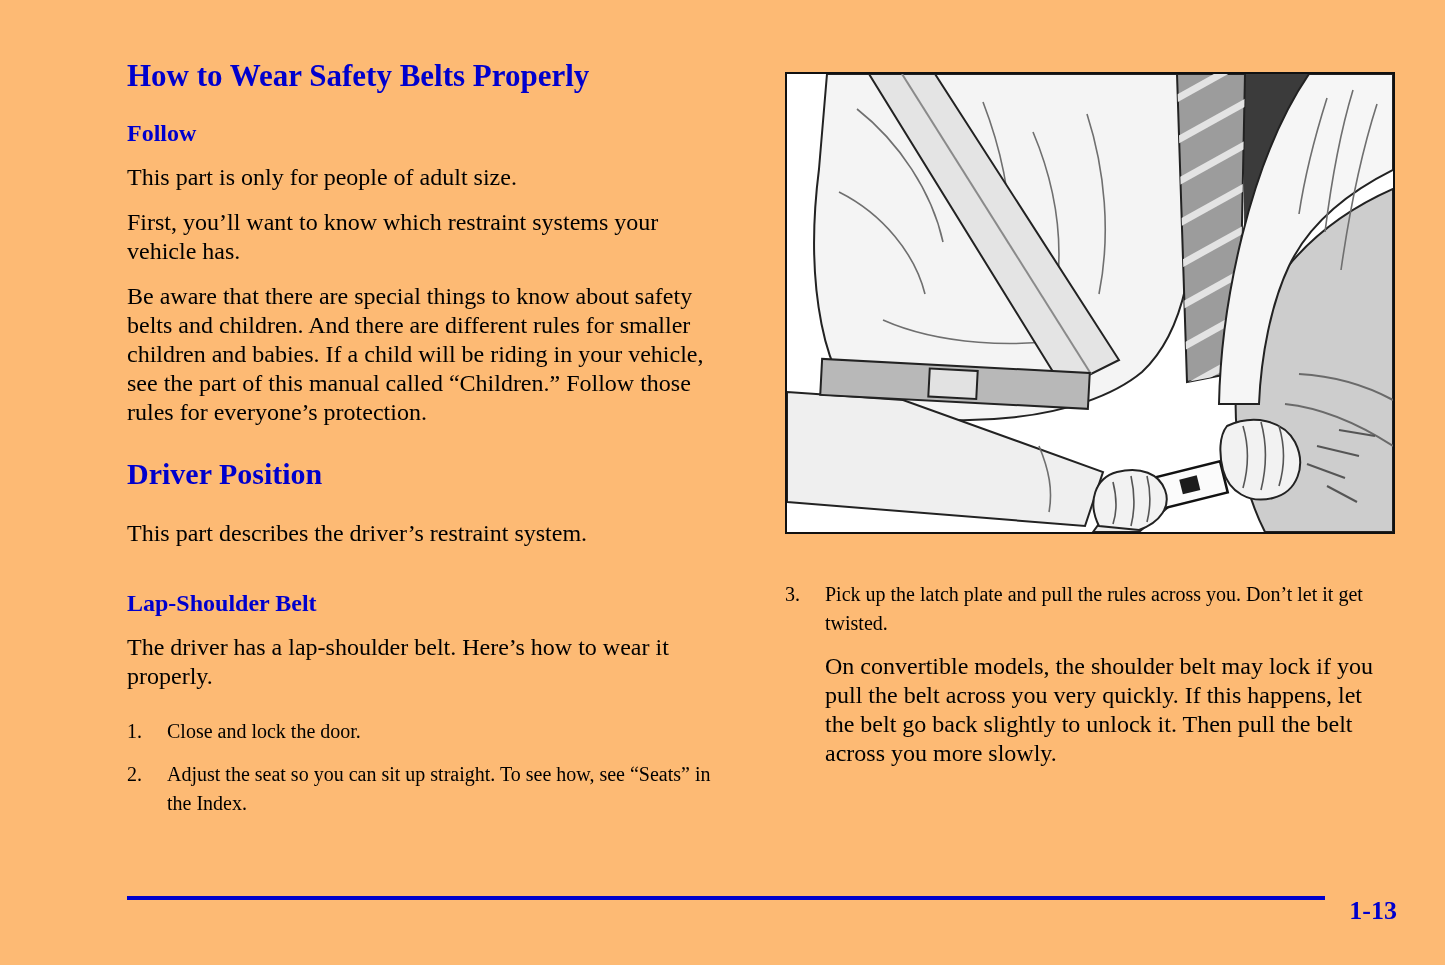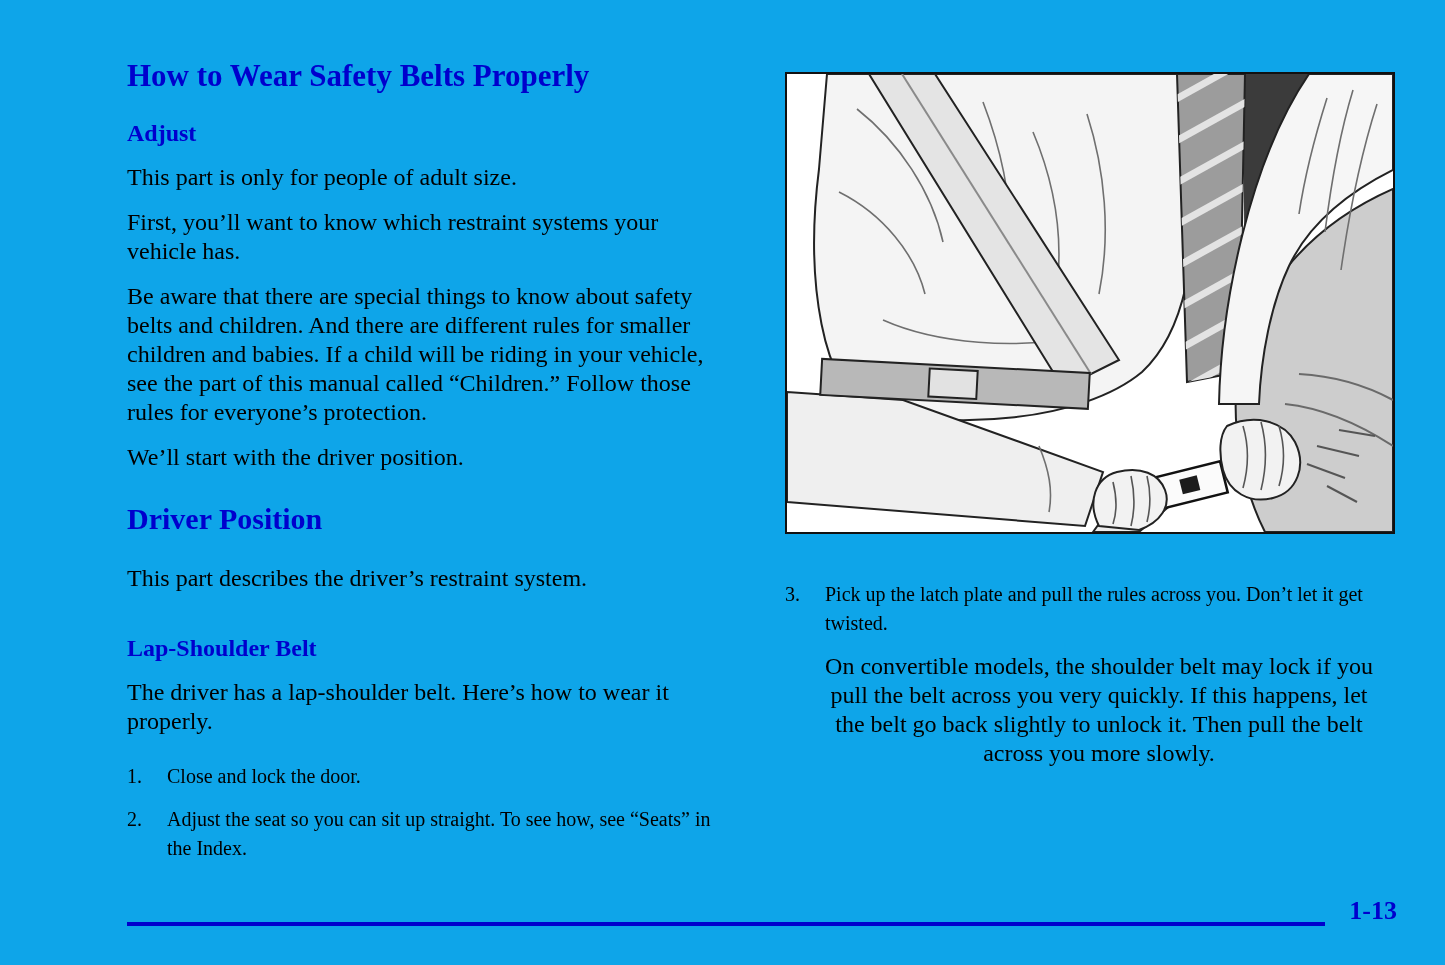--- a/index.html
+++ b/index.html
@@ -11,7 +11,7 @@
     position: relative;
     width: 1445px;
     height: 965px;
-    background: #0ea5e9;
+    background: #fdba74;
     font-family: "Liberation Serif", serif;
     color: #000000;
     overflow: hidden;

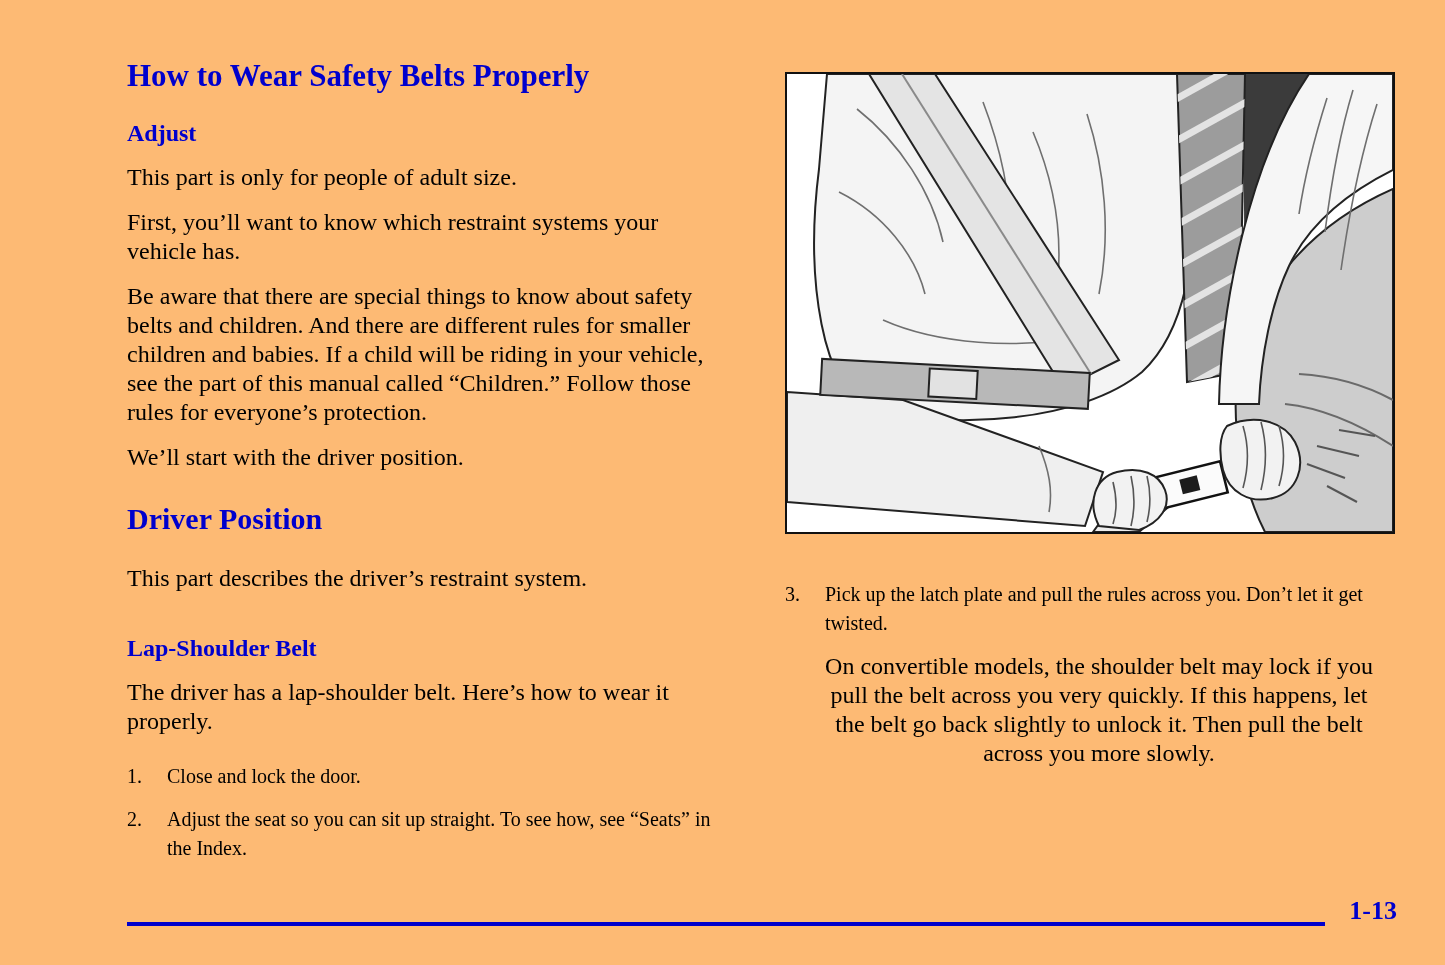--- a/index.html
+++ b/index.html
@@ -109,7 +109,7 @@
 
     <h1 class="doc-title">How to Wear Safety Belts Properly</h1>
 
-    <h3 class="doc-sub">Adjust</h3>
+    <h3 class="doc-sub">Follow</h3>
     <p class="body-text">This part is only for people of adult size.</p>
     <p class="body-text">First, you’ll want to know which restraint systems your vehicle has.</p>
     <p class="body-text">Be aware that there are special things to know about safety belts and children. And there are different rules for smaller children and babies. If a child will be riding in your vehicle, see the part of this manual called “Children.” Follow those rules for everyone’s protection.</p>

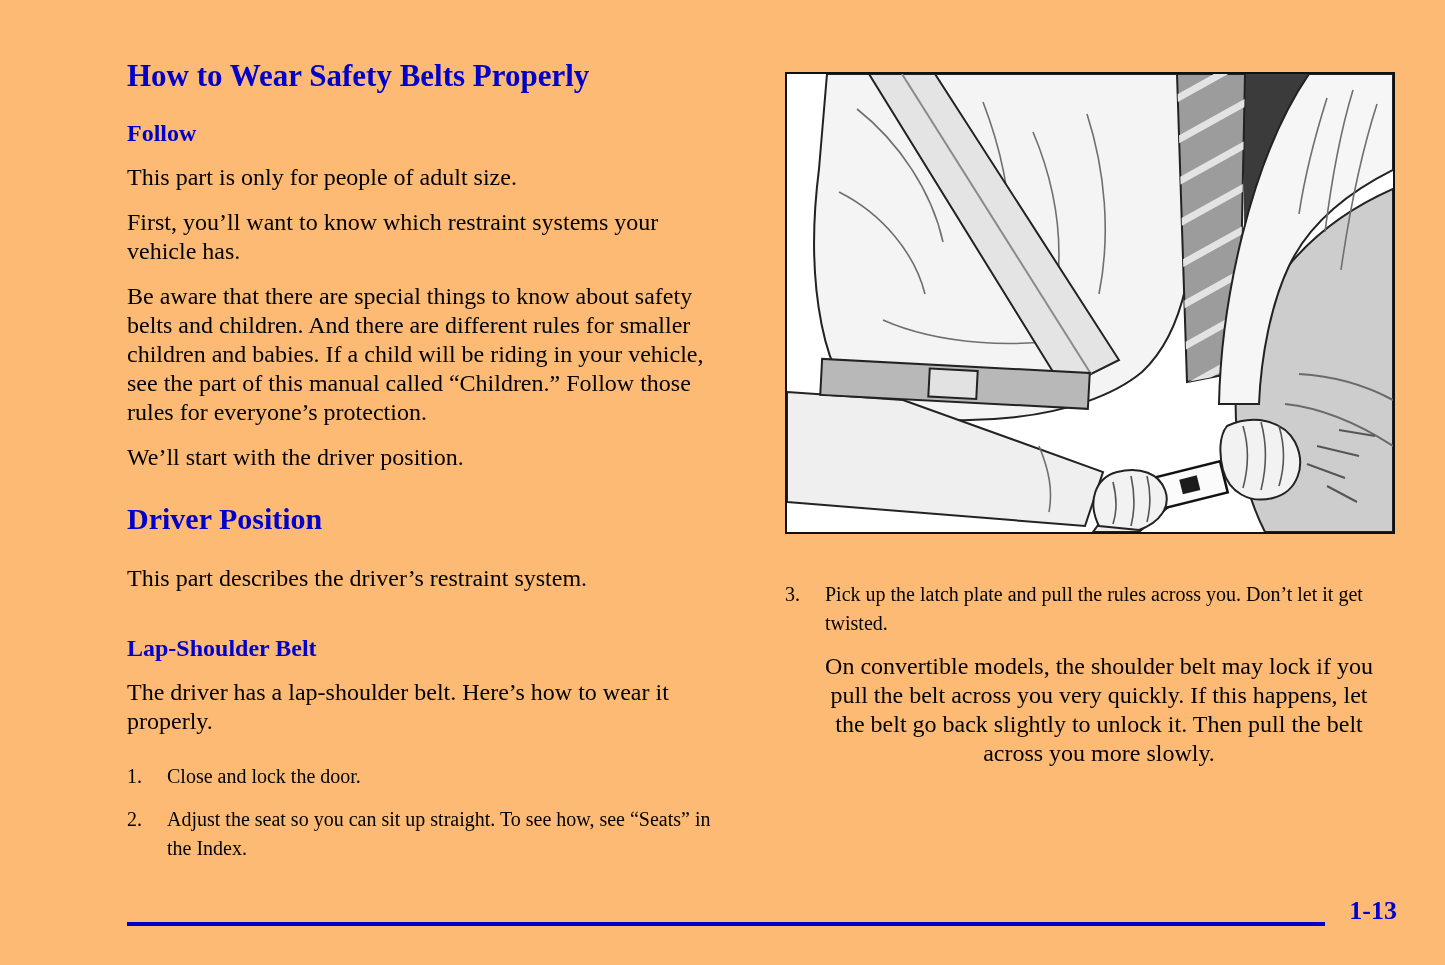--- a/index.html
+++ b/index.html
@@ -113,7 +113,6 @@
     <p class="body-text">This part is only for people of adult size.</p>
     <p class="body-text">First, you’ll want to know which restraint systems your vehicle has.</p>
     <p class="body-text">Be aware that there are special things to know about safety belts and children. And there are different rules for smaller children and babies. If a child will be riding in your vehicle, see the part of this manual called “Children.” Follow those rules for everyone’s protection.</p>
-    <p class="body-text">We’ll start with the driver position.</p>
 
     <h2 class="doc-section">Driver Position</h2>
     <p class="body-text">This part describes the driver’s restraint system.</p>

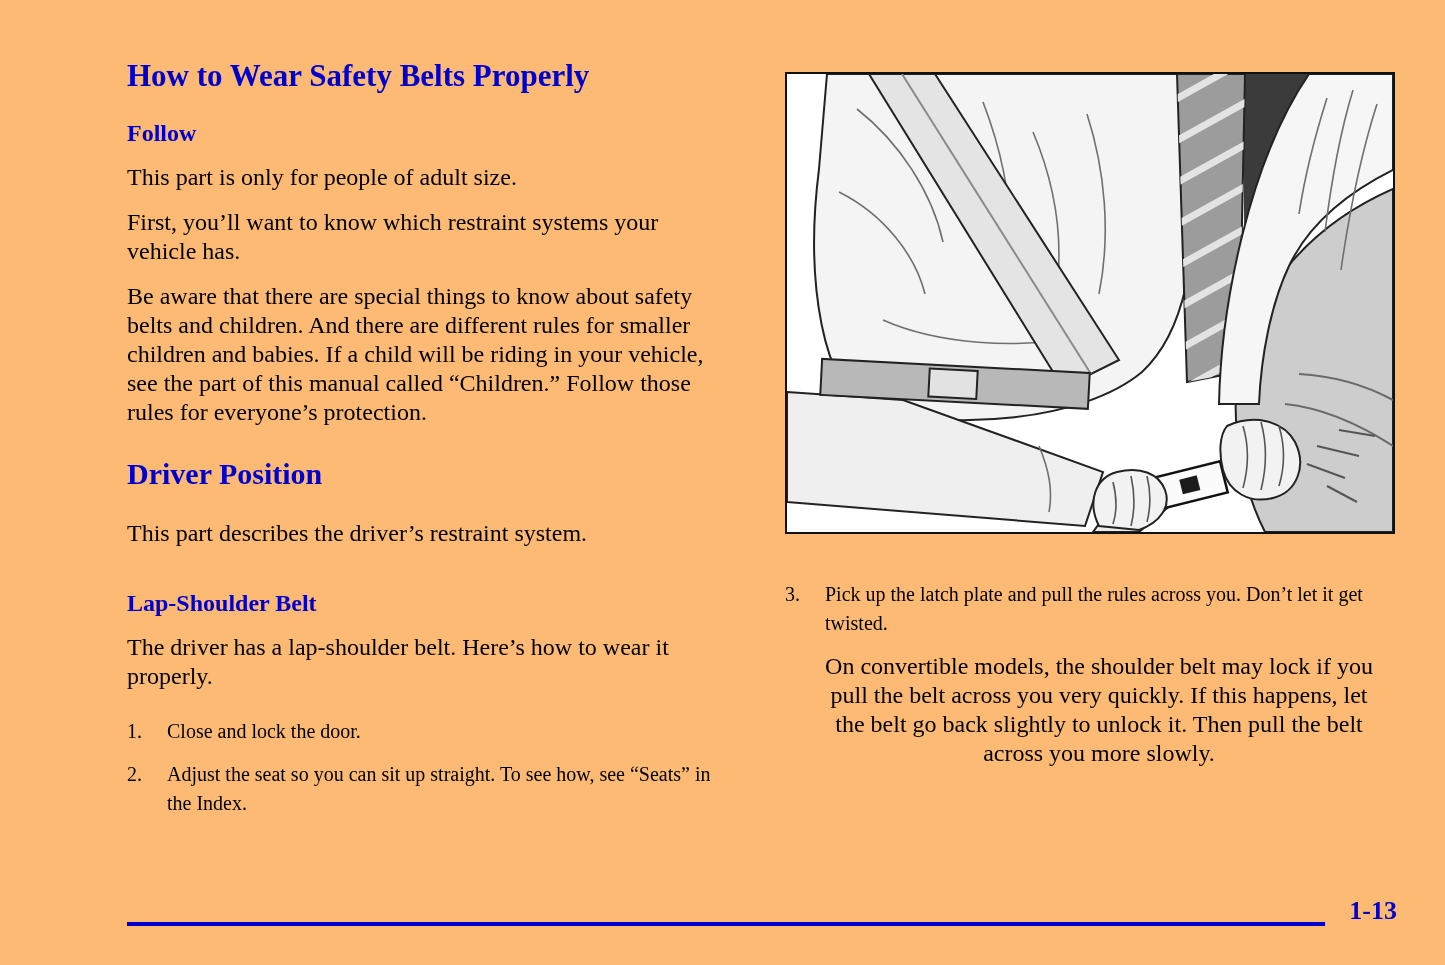--- a/index.html
+++ b/index.html
@@ -224,7 +224,7 @@
     </ol>
 
     <div class="indent-block">
-      <p class="body-text" style="width:548px;text-align:center;">On convertible models, the shoulder belt may lock if you pull the belt across you very quickly. If this happens, let the belt go back slightly to unlock it. Then pull the belt across you more slowly.</p>
+      <p class="body-text" style="width:548px;">On convertible models, the shoulder belt may lock if you pull the belt across you very quickly. If this happens, let the belt go back slightly to unlock it. Then pull the belt across you more slowly.</p>
     </div>
   </div>
 

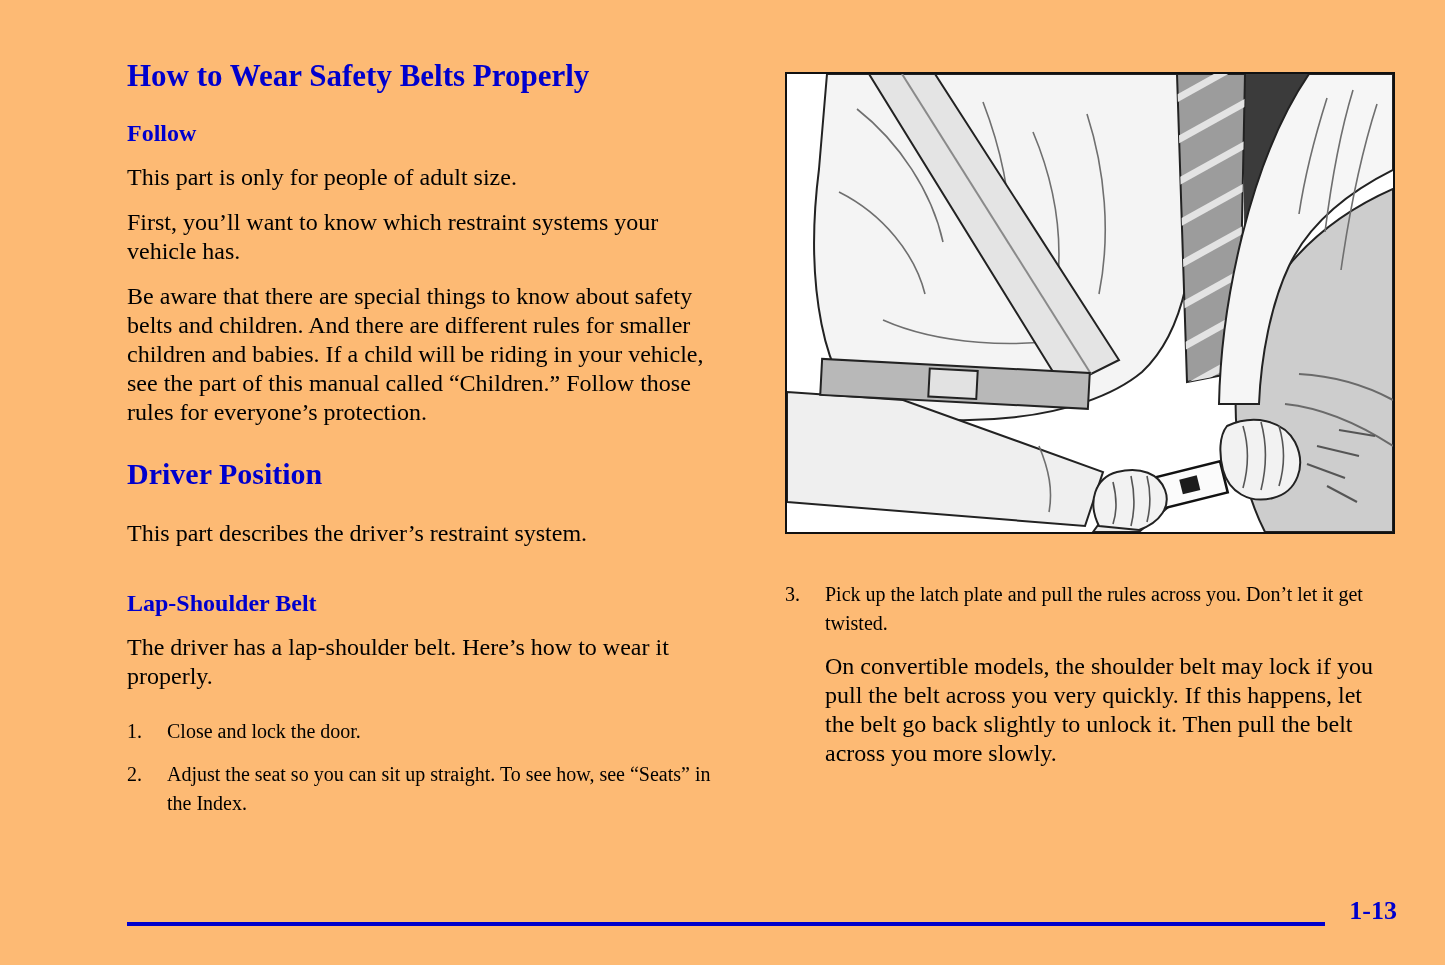--- a/index.html
+++ b/index.html
@@ -85,7 +85,7 @@
     right: 48px;
     top: 896px;
     display: flex;
-    align-items: flex-end;
+    align-items: flex-start;
     gap: 24px;
   }
   .footer .rule {

